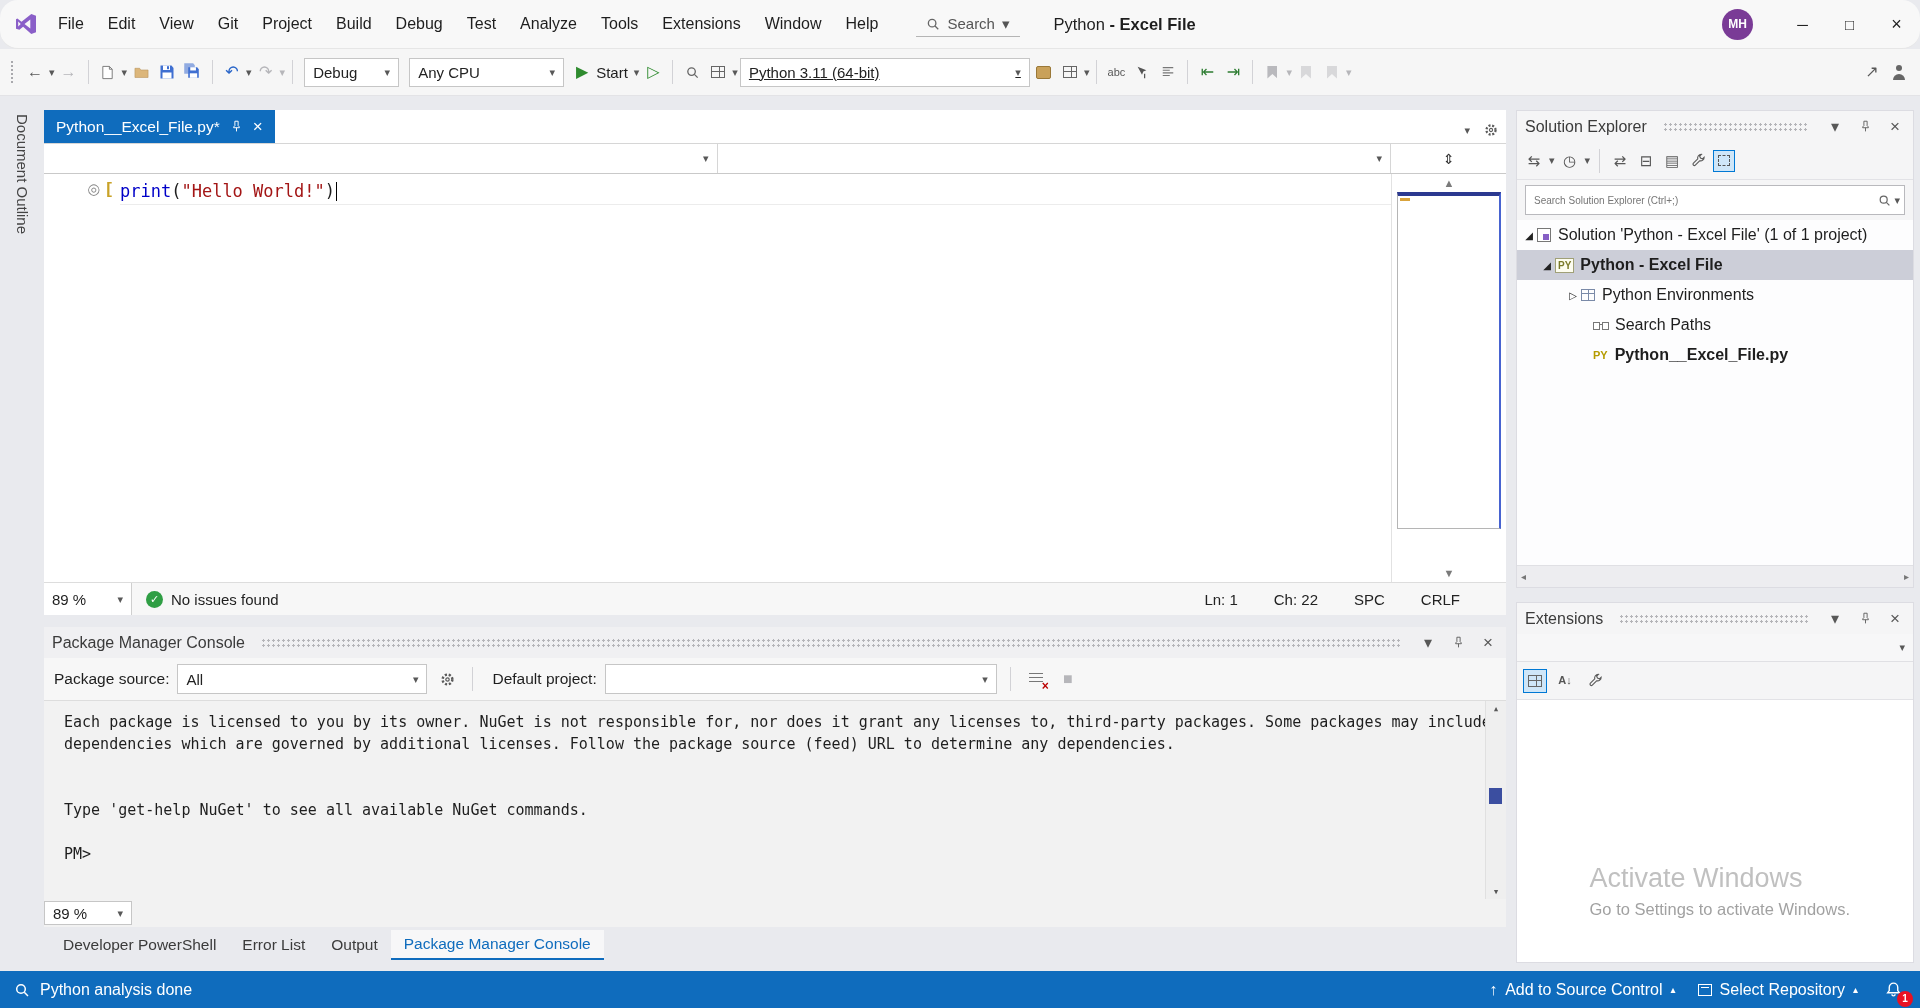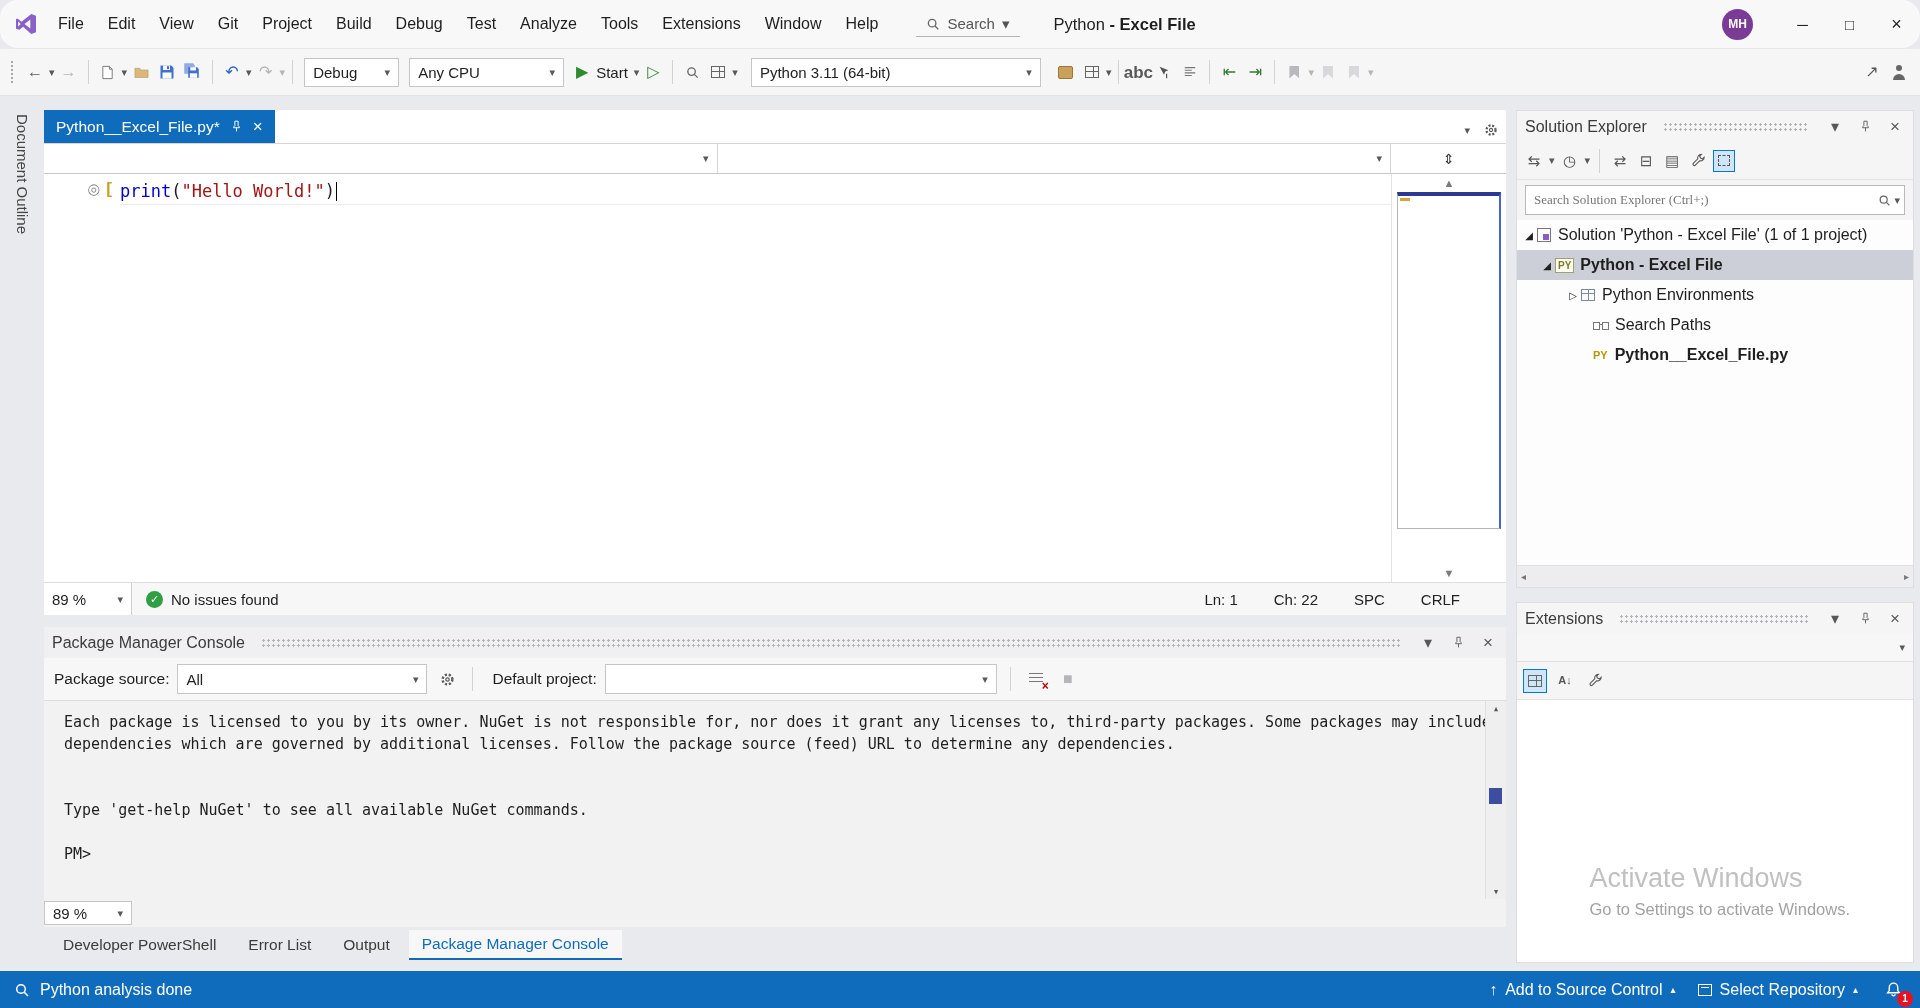--- a/index.html
+++ b/index.html
@@ -256,7 +256,7 @@
     </span>
     <span class="chev">▾</span>
 
-    <div class="combo" style="width:290px;margin:0 11px;">
+    <div class="combo" style="width:290px;margin:0 0;text-decoration:underline;">
       <span>Python 3.11 (64-bit)</span>
       <span class="chev">▾</span>
     </div>

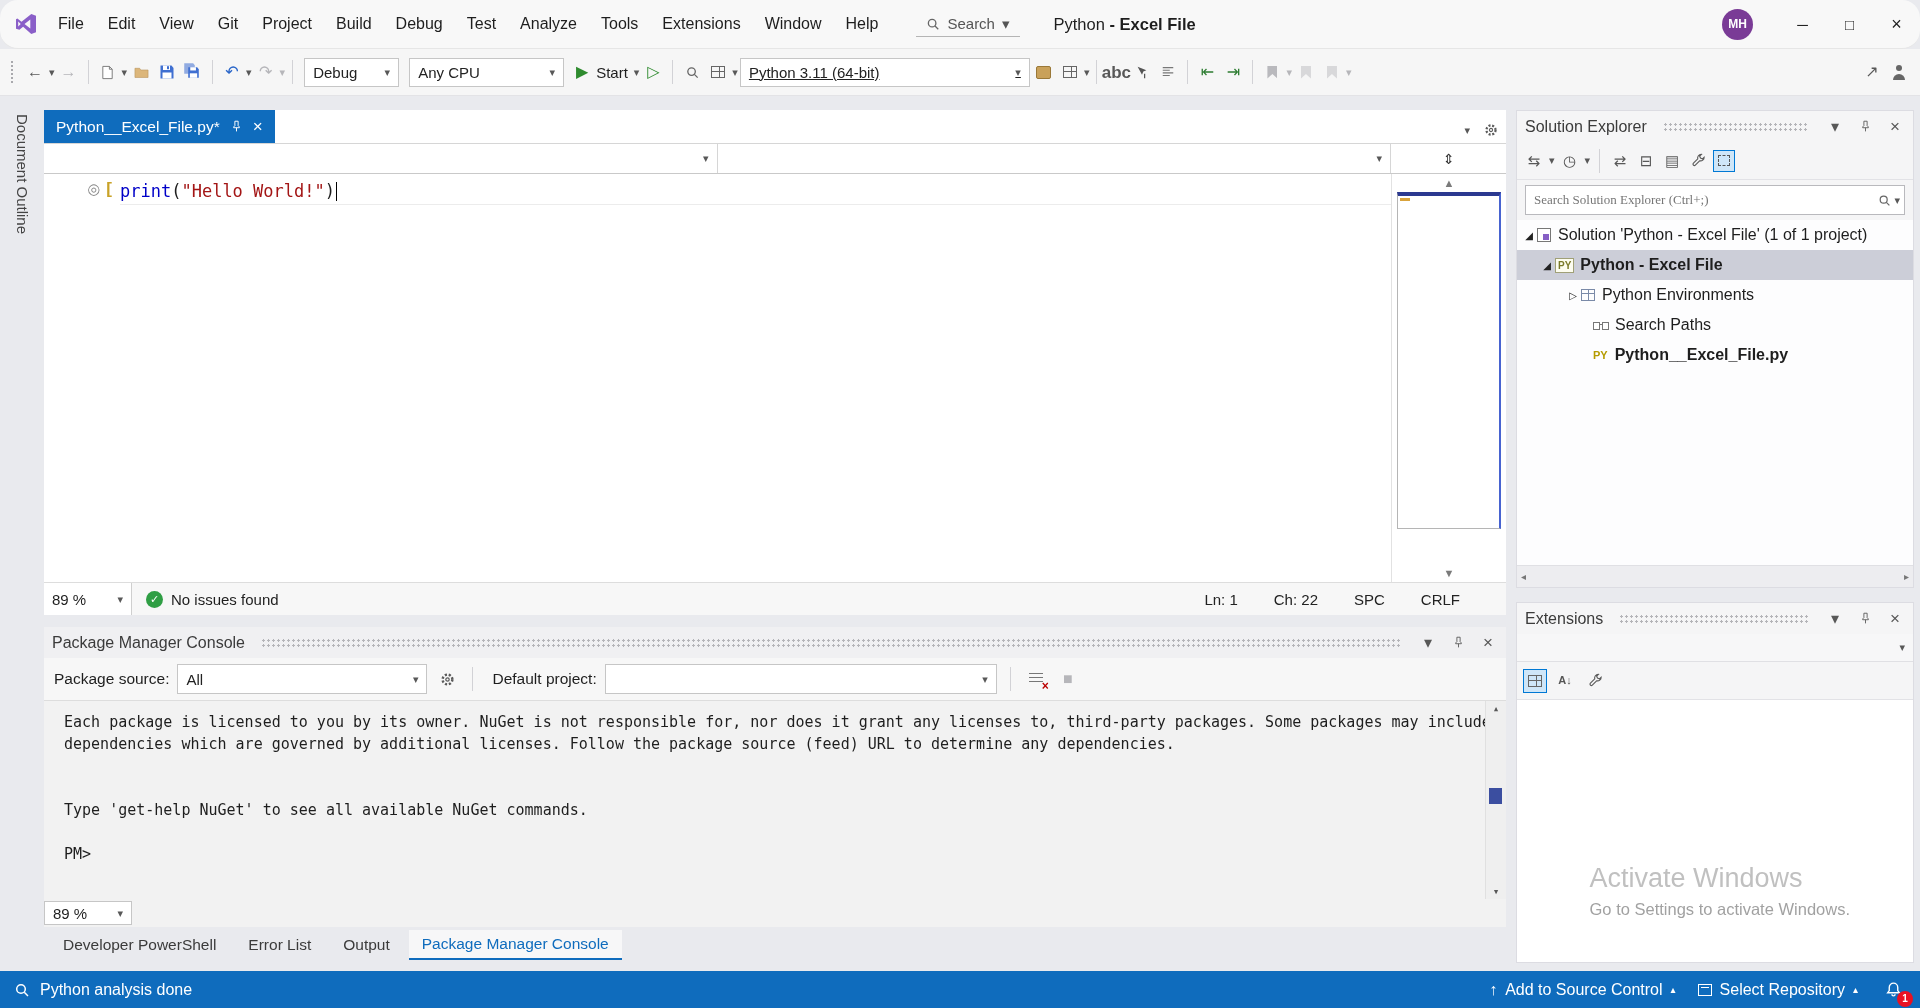--- a/index.html
+++ b/index.html
@@ -269,7 +269,7 @@
       </span>
     <span class="chev">▾</span>
     <span class="sep"></span>
-    <span class="icon" style="font-size:17px;font-weight:bold;">abc</span>
+    <span class="icon" style="font-size:11px;font-weight:normal;">abc</span>
     <span class="icon">
       <svg viewBox="0 0 16 16" width="14" height="14">
           <path d="M3 2l5 9 1.5-3.5L13 6z" fill="#555"></path>

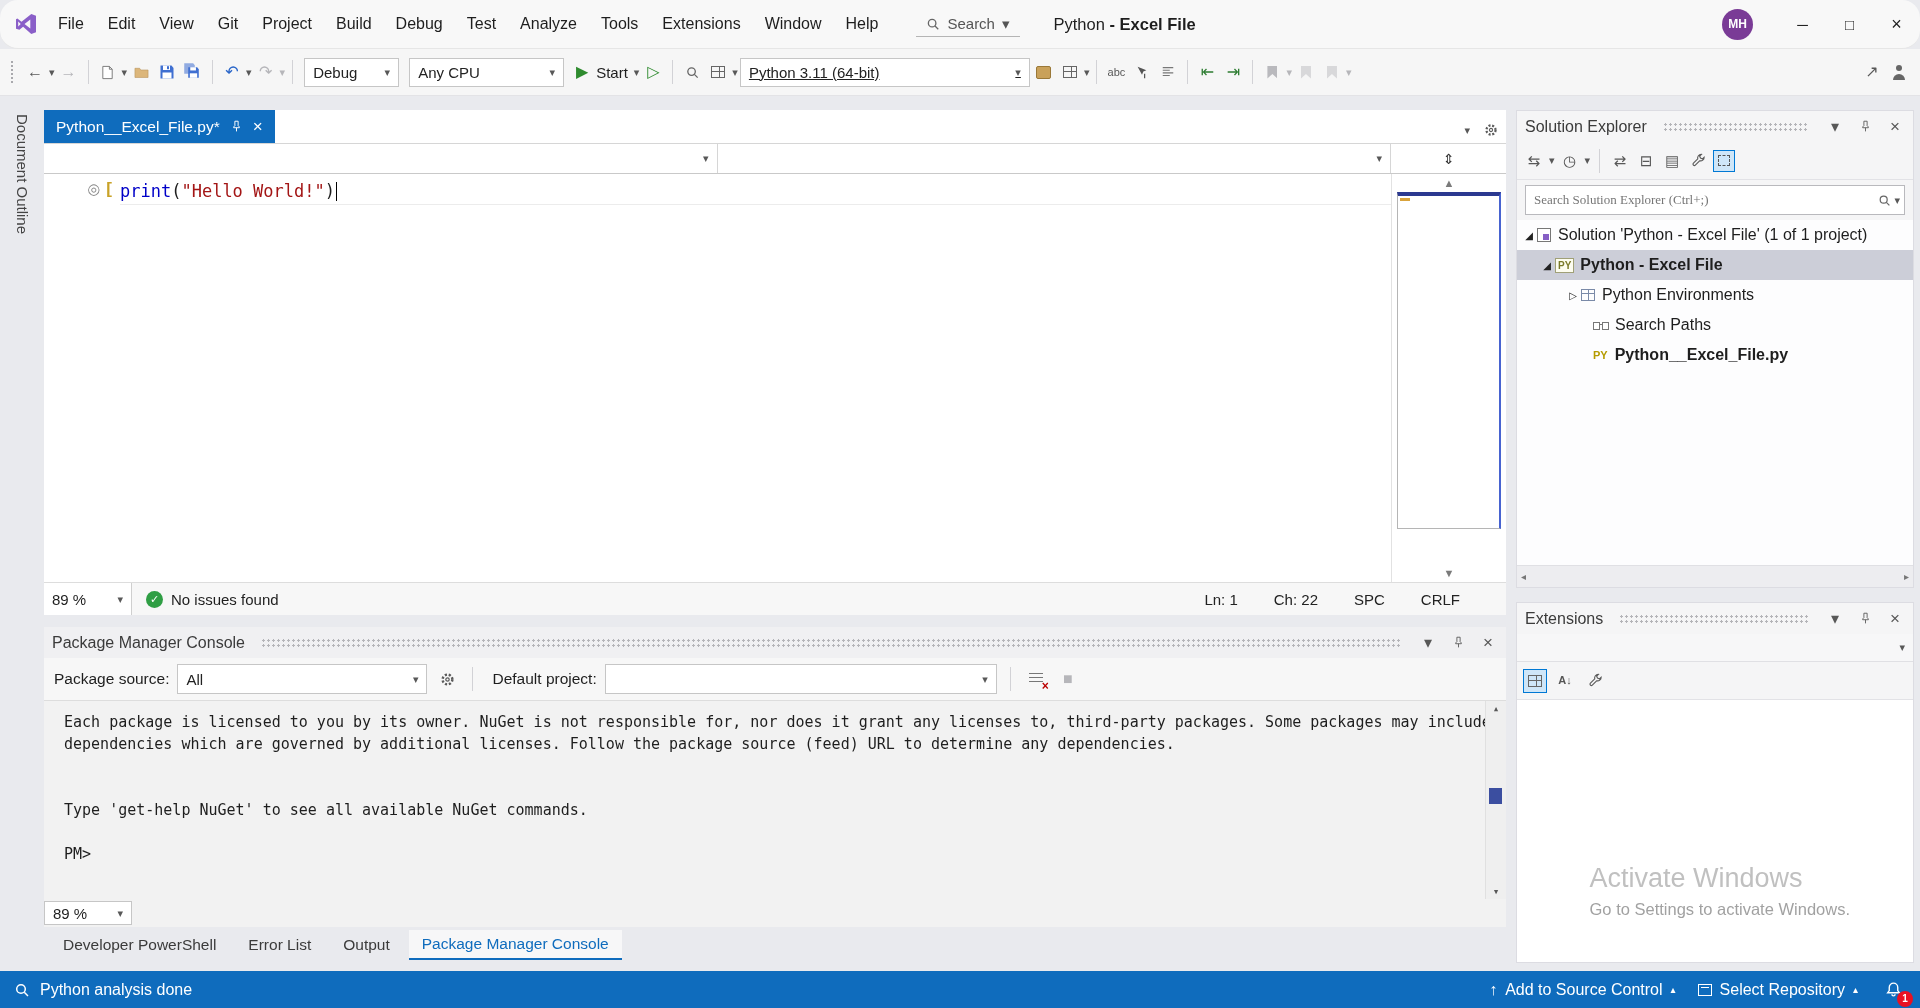--- a/index.html
+++ b/index.html
@@ -101,7 +101,7 @@
   .sel-box{border:1px solid #0078d4;background:#cfe6f8;}
   .dash-box{width:12px;height:11px;border:1px dashed #555;}
   .se-search{height:30px;margin:5px 8px;background:#fff;border:1px solid #b9b9bd;display:flex;align-items:center;padding:0 4px 0 8px;}
-  .se-search input{flex:1;border:none;outline:none;font-size:13px;color:#222;font-family:Liberation Serif, serif;background:transparent;}
+  .se-search input{flex:1;border:none;outline:none;font-size:10px;color:#222;font-family:Liberation Sans, sans-serif;background:transparent;}
   .se-search input::placeholder{color:#767676;}
   .se-tree{flex:1;background:#fdfdfe;overflow:hidden;font-size:16px;}
   .tree-row{height:30px;display:flex;align-items:center;white-space:nowrap;overflow:hidden;}

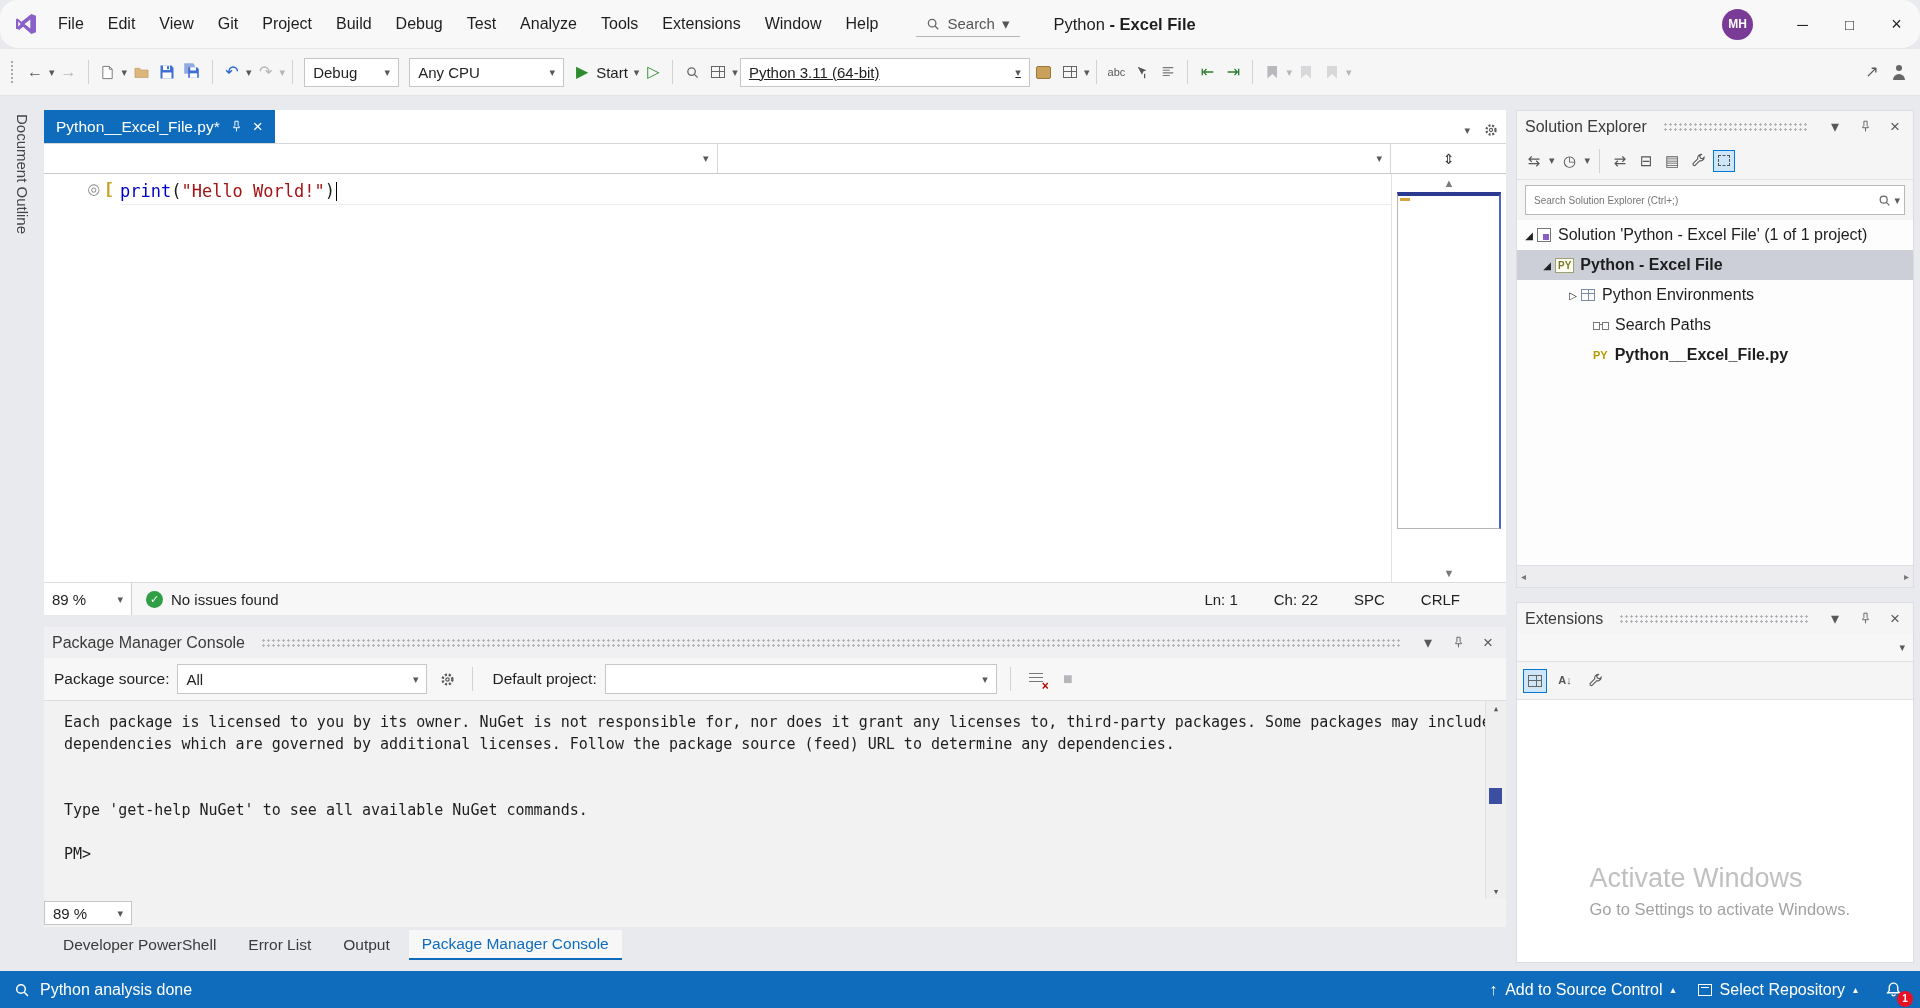--- a/index.html
+++ b/index.html
@@ -89,7 +89,7 @@
   .v-thumb{position:absolute;top:44%;right:4px;width:13px;height:16px;background:#3b4ea0;}
   .pmc-zoomrow{height:28px;background:#f2f2f2;display:flex;align-items:center;}
   .pmc-zoomrow .zoom-combo{height:24px;border:1px solid #c6c6c6;}
-  .bottom-tabs{height:36px;display:flex;align-items:center;gap:6px;padding-left:6px;}
+  .bottom-tabs{height:36px;display:flex;align-items:center;gap:0;padding-left:6px;}
   .btab{padding:5px 13px;font-size:15.5px;color:#3b3b3b;}
   .btab.active{color:#0f6cbd;border-bottom:2px solid #0f6cbd;background:#f7f7f8;}
 

